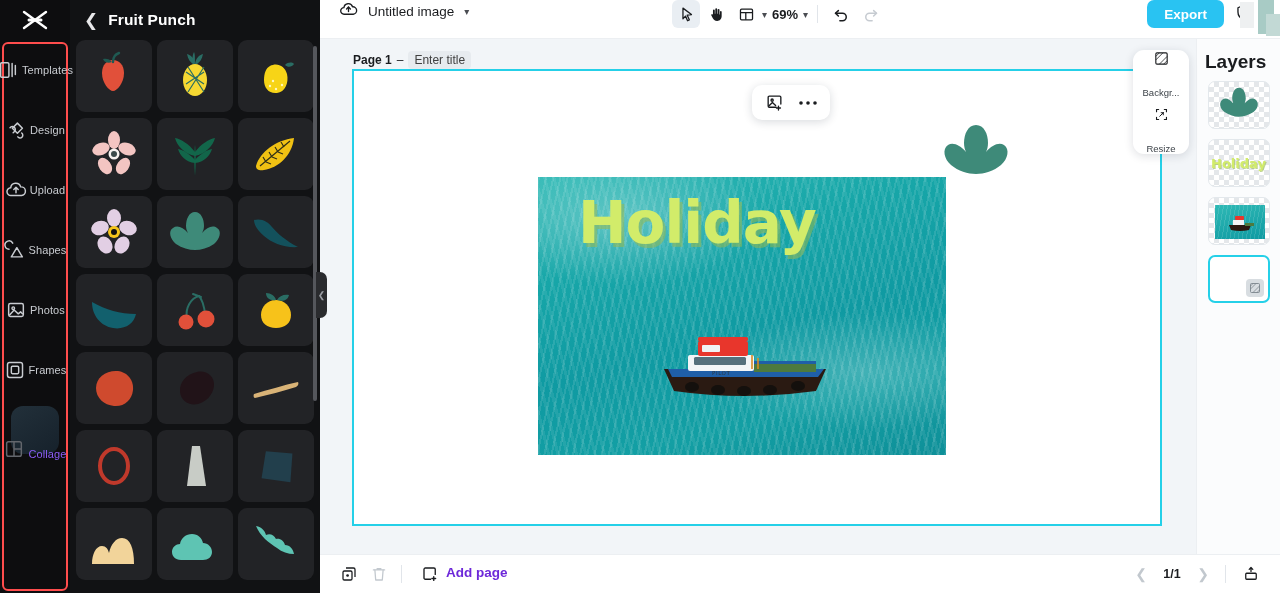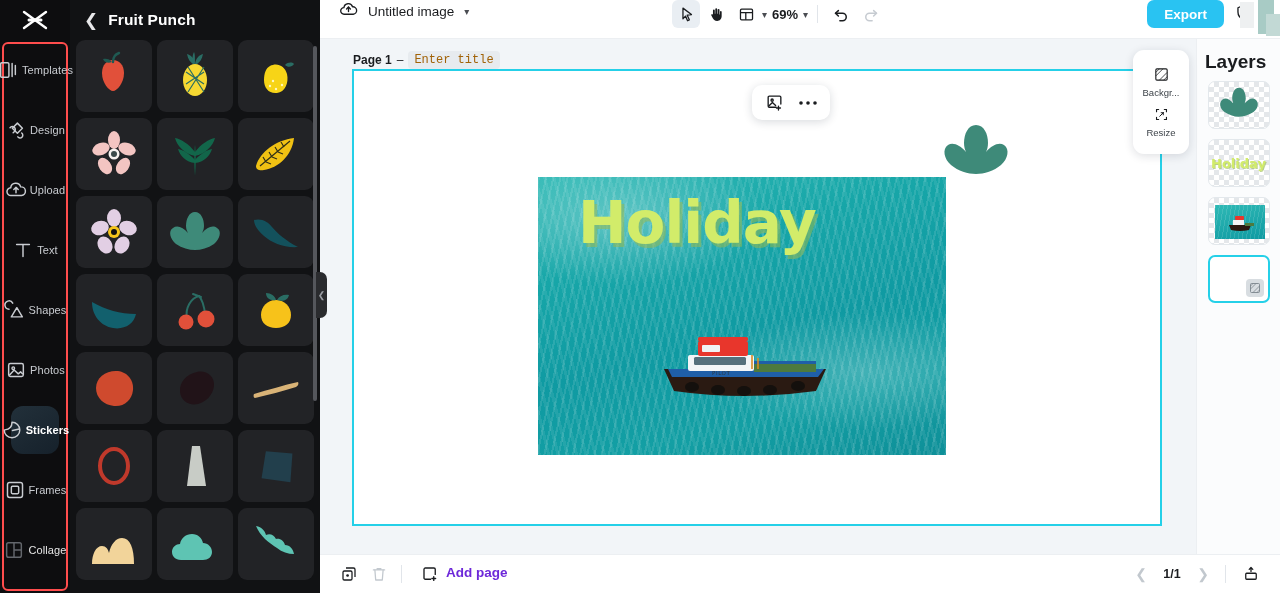--- a/index.html
+++ b/index.html
@@ -123,8 +123,8 @@
   #page-label .pl-num { font-weight: 700; color: #1a1c1f; }
   #page-label .pl-dash { color: #1a1c1f; }
   #page-label .pl-title {
-    color: #a16207; background: #e7ebef; border-radius: 4px;
-    padding: 2px 6px; cursor: text; font-family: Liberation Mono, monospace;
+    color: #404040; background: #e7ebef; border-radius: 4px;
+    padding: 2px 6px; cursor: text;
   }
   #canvas {
     position: absolute; left: 32px; top: 30px; width: 810px; height: 457px;

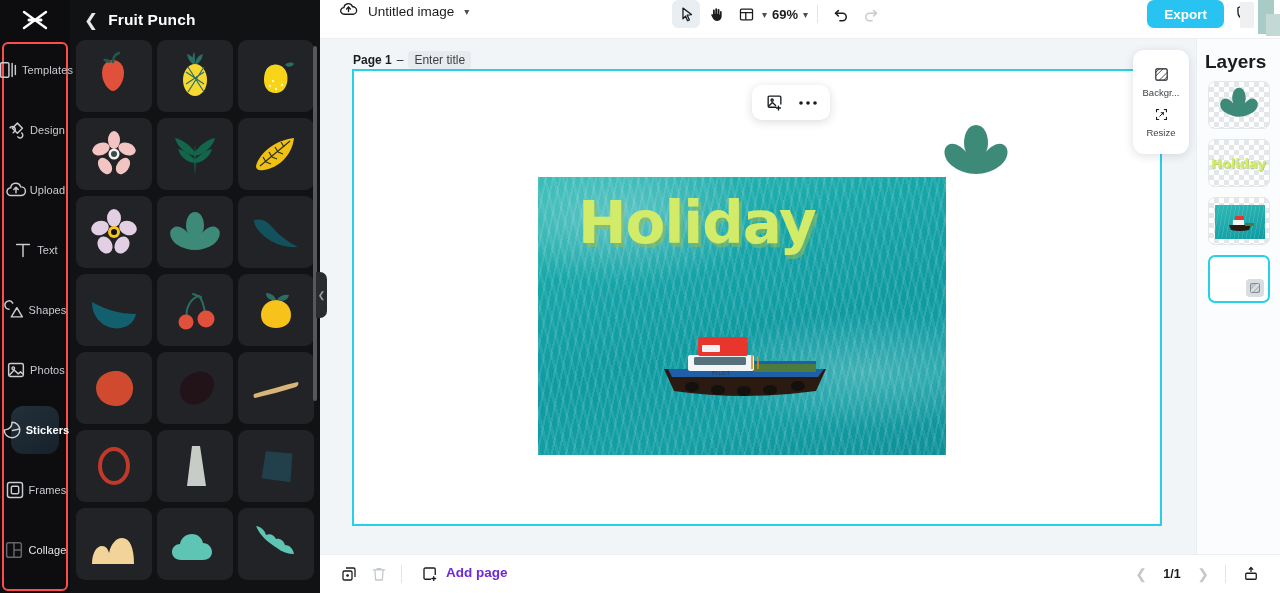--- a/index.html
+++ b/index.html
@@ -172,7 +172,7 @@
     justify-content: center; gap: 8px; z-index: 7;
   }
   .st-item {
-    display: flex; flex-direction: column; align-items: center; gap: 4px;
+    display: flex; flex-direction: column; align-items: center; gap: 20px;
     cursor: pointer; width: 52px;
   }
   .st-item .st-lbl { font-size: 9.5px; color: #3d4349; white-space: nowrap; }

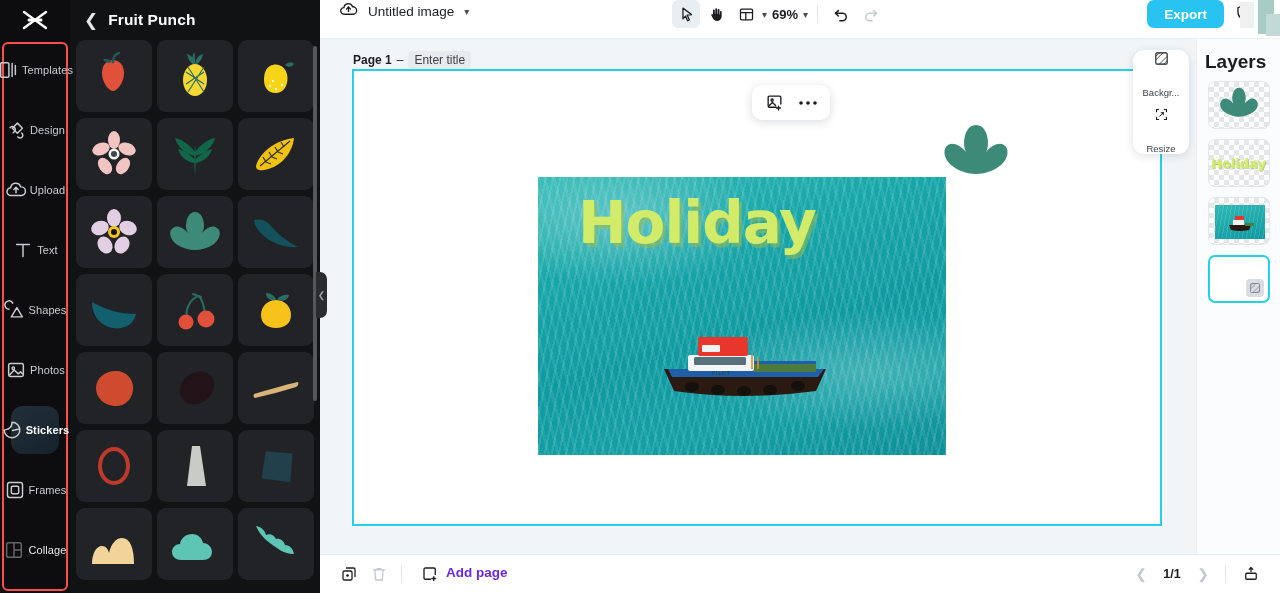--- a/index.html
+++ b/index.html
@@ -280,14 +280,6 @@
             </svg>
           </span>
           <span class="r-lbl">Upload</span>
-        </div>
-        <div class="rail-item">
-          <span class="r-ico">
-            <svg width="22" height="22" viewBox="0 0 24 24" fill="none" stroke="#c9ccd1" stroke-width="1.6" stroke-linecap="round" stroke-linejoin="round">
-              <path d="M5 6h14M12 6v13"></path>
-            </svg>
-          </span>
-          <span class="r-lbl">Text</span>
         </div>
         <div class="rail-item">
           <span class="r-ico">

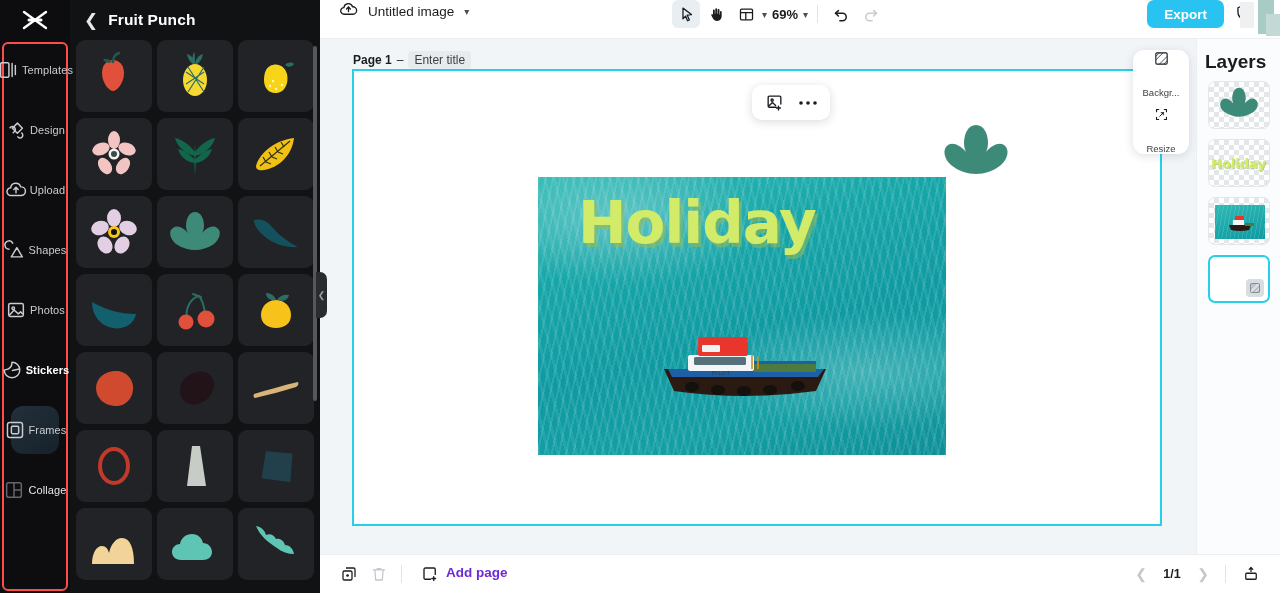--- a/index.html
+++ b/index.html
@@ -299,15 +299,6 @@
             </svg>
           </span>
           <span class="r-lbl">Photos</span>
-        </div>
-        <div class="rail-item active">
-          <span class="r-ico">
-            <svg width="22" height="22" viewBox="0 0 24 24" fill="none" stroke="#c9ccd1" stroke-width="1.6" stroke-linecap="round" stroke-linejoin="round">
-              <path d="M12 3.5a8.5 8.5 0 1 1-8.5 8.5c0-.4 8.5.4 8.5-8.5z"></path>
-              <path d="M12.5 12.5 20 11"></path>
-            </svg>
-          </span>
-          <span class="r-lbl">Stickers</span>
         </div>
         <div class="rail-item">
           <span class="r-ico">

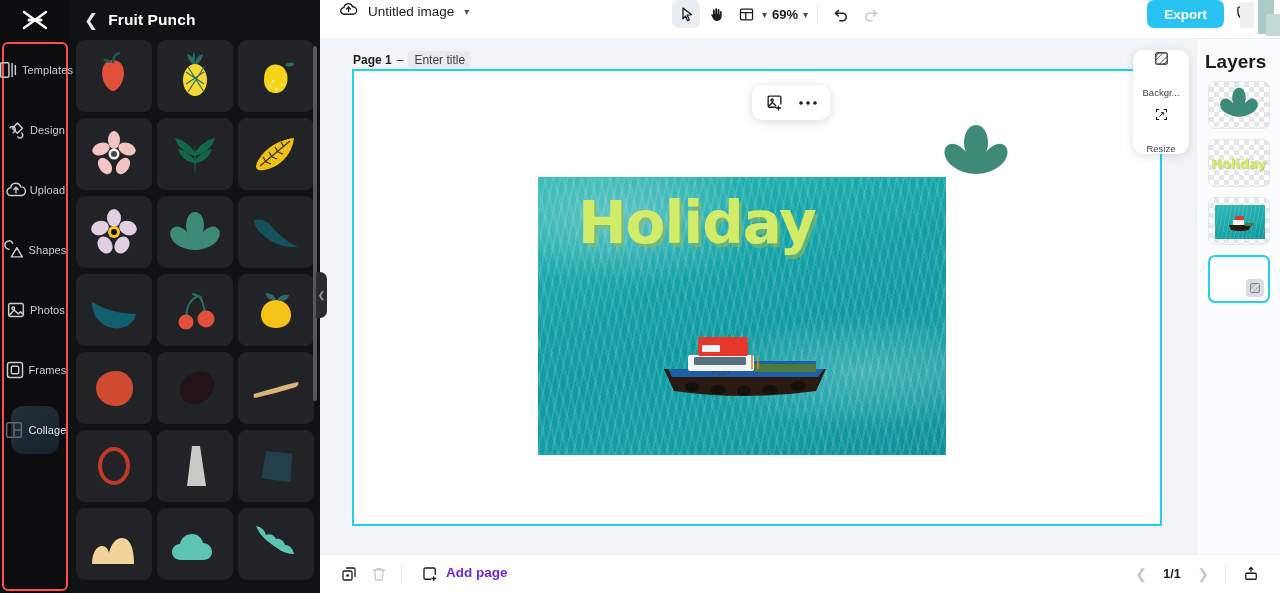--- a/index.html
+++ b/index.html
@@ -32,7 +32,7 @@
   .rail-item .r-ico { height: 22px; display:flex; align-items:center; justify-content:center; }
   .rail-item .r-lbl { font-size: 11px; letter-spacing: .1px; }
   .rail-item.active .r-lbl { color: #ffffff; font-weight: 700; }
-  .rail-item.dim { color: #e5e5e5; }
+  .rail-item.dim { color: #8b5cf6; align-items: flex-end; }
   .rail-active-bg {
     position: absolute; left: 11px; width: 48px; height: 48px;
     border-radius: 12px;

